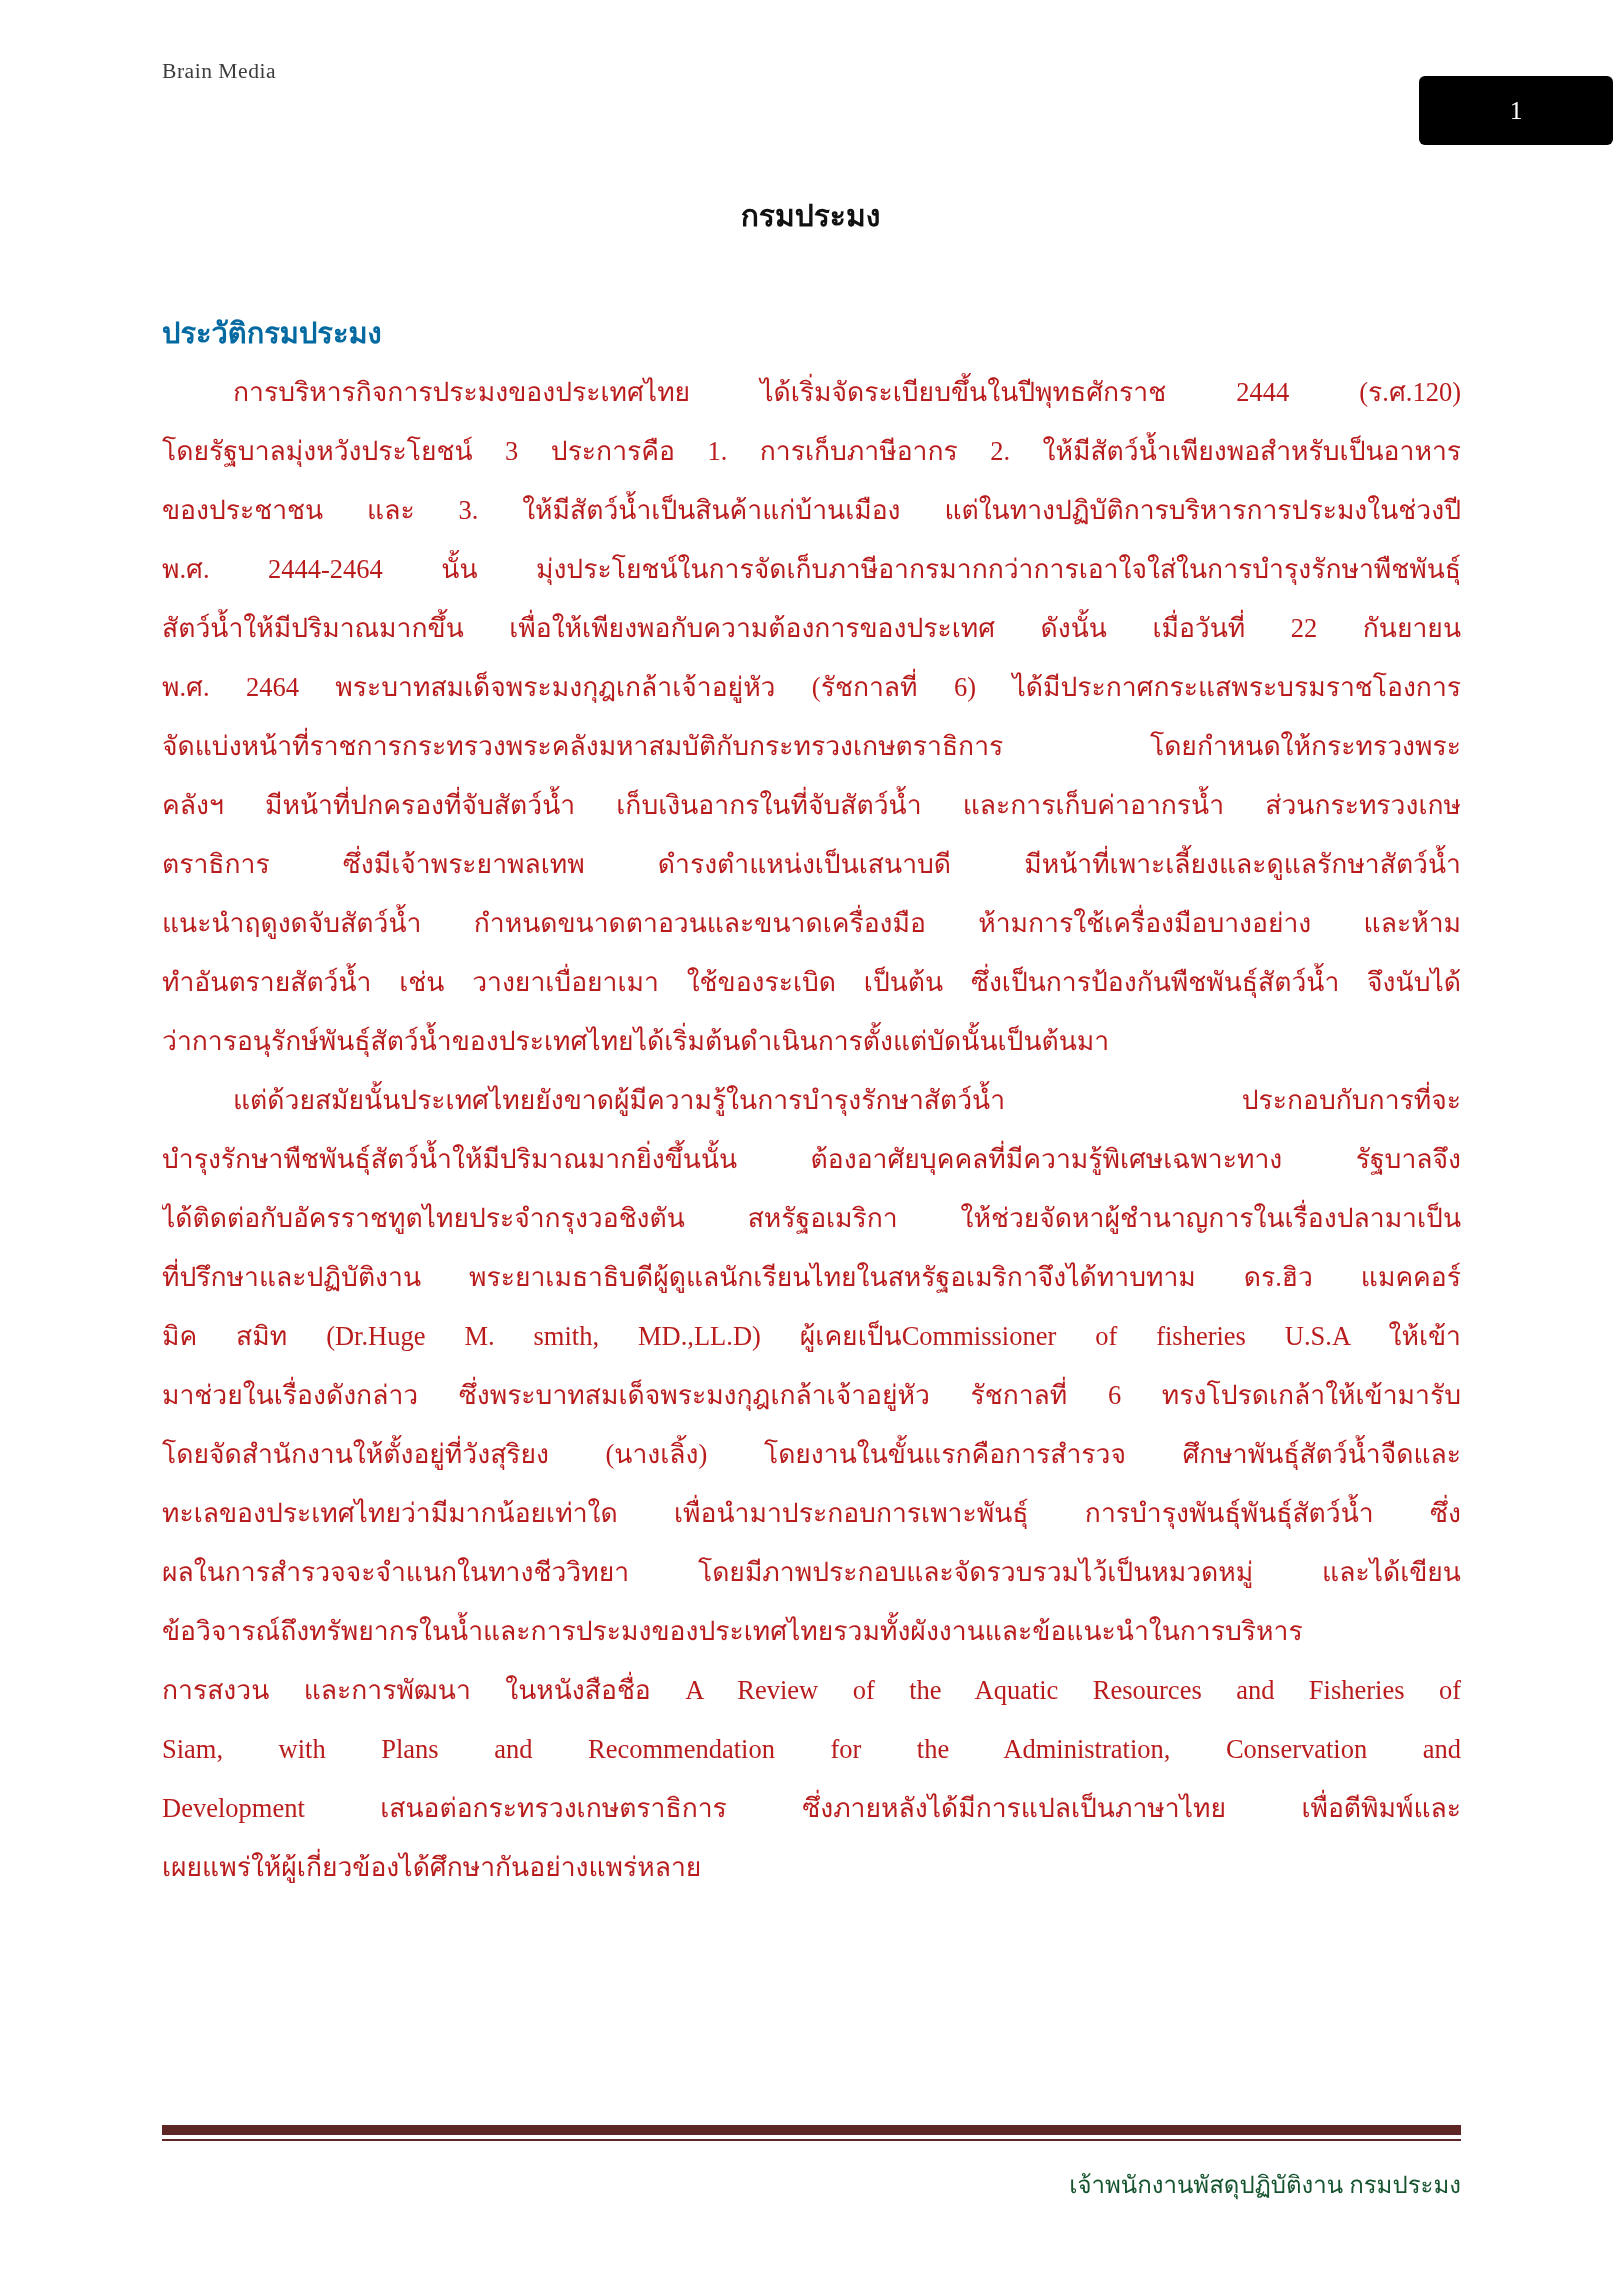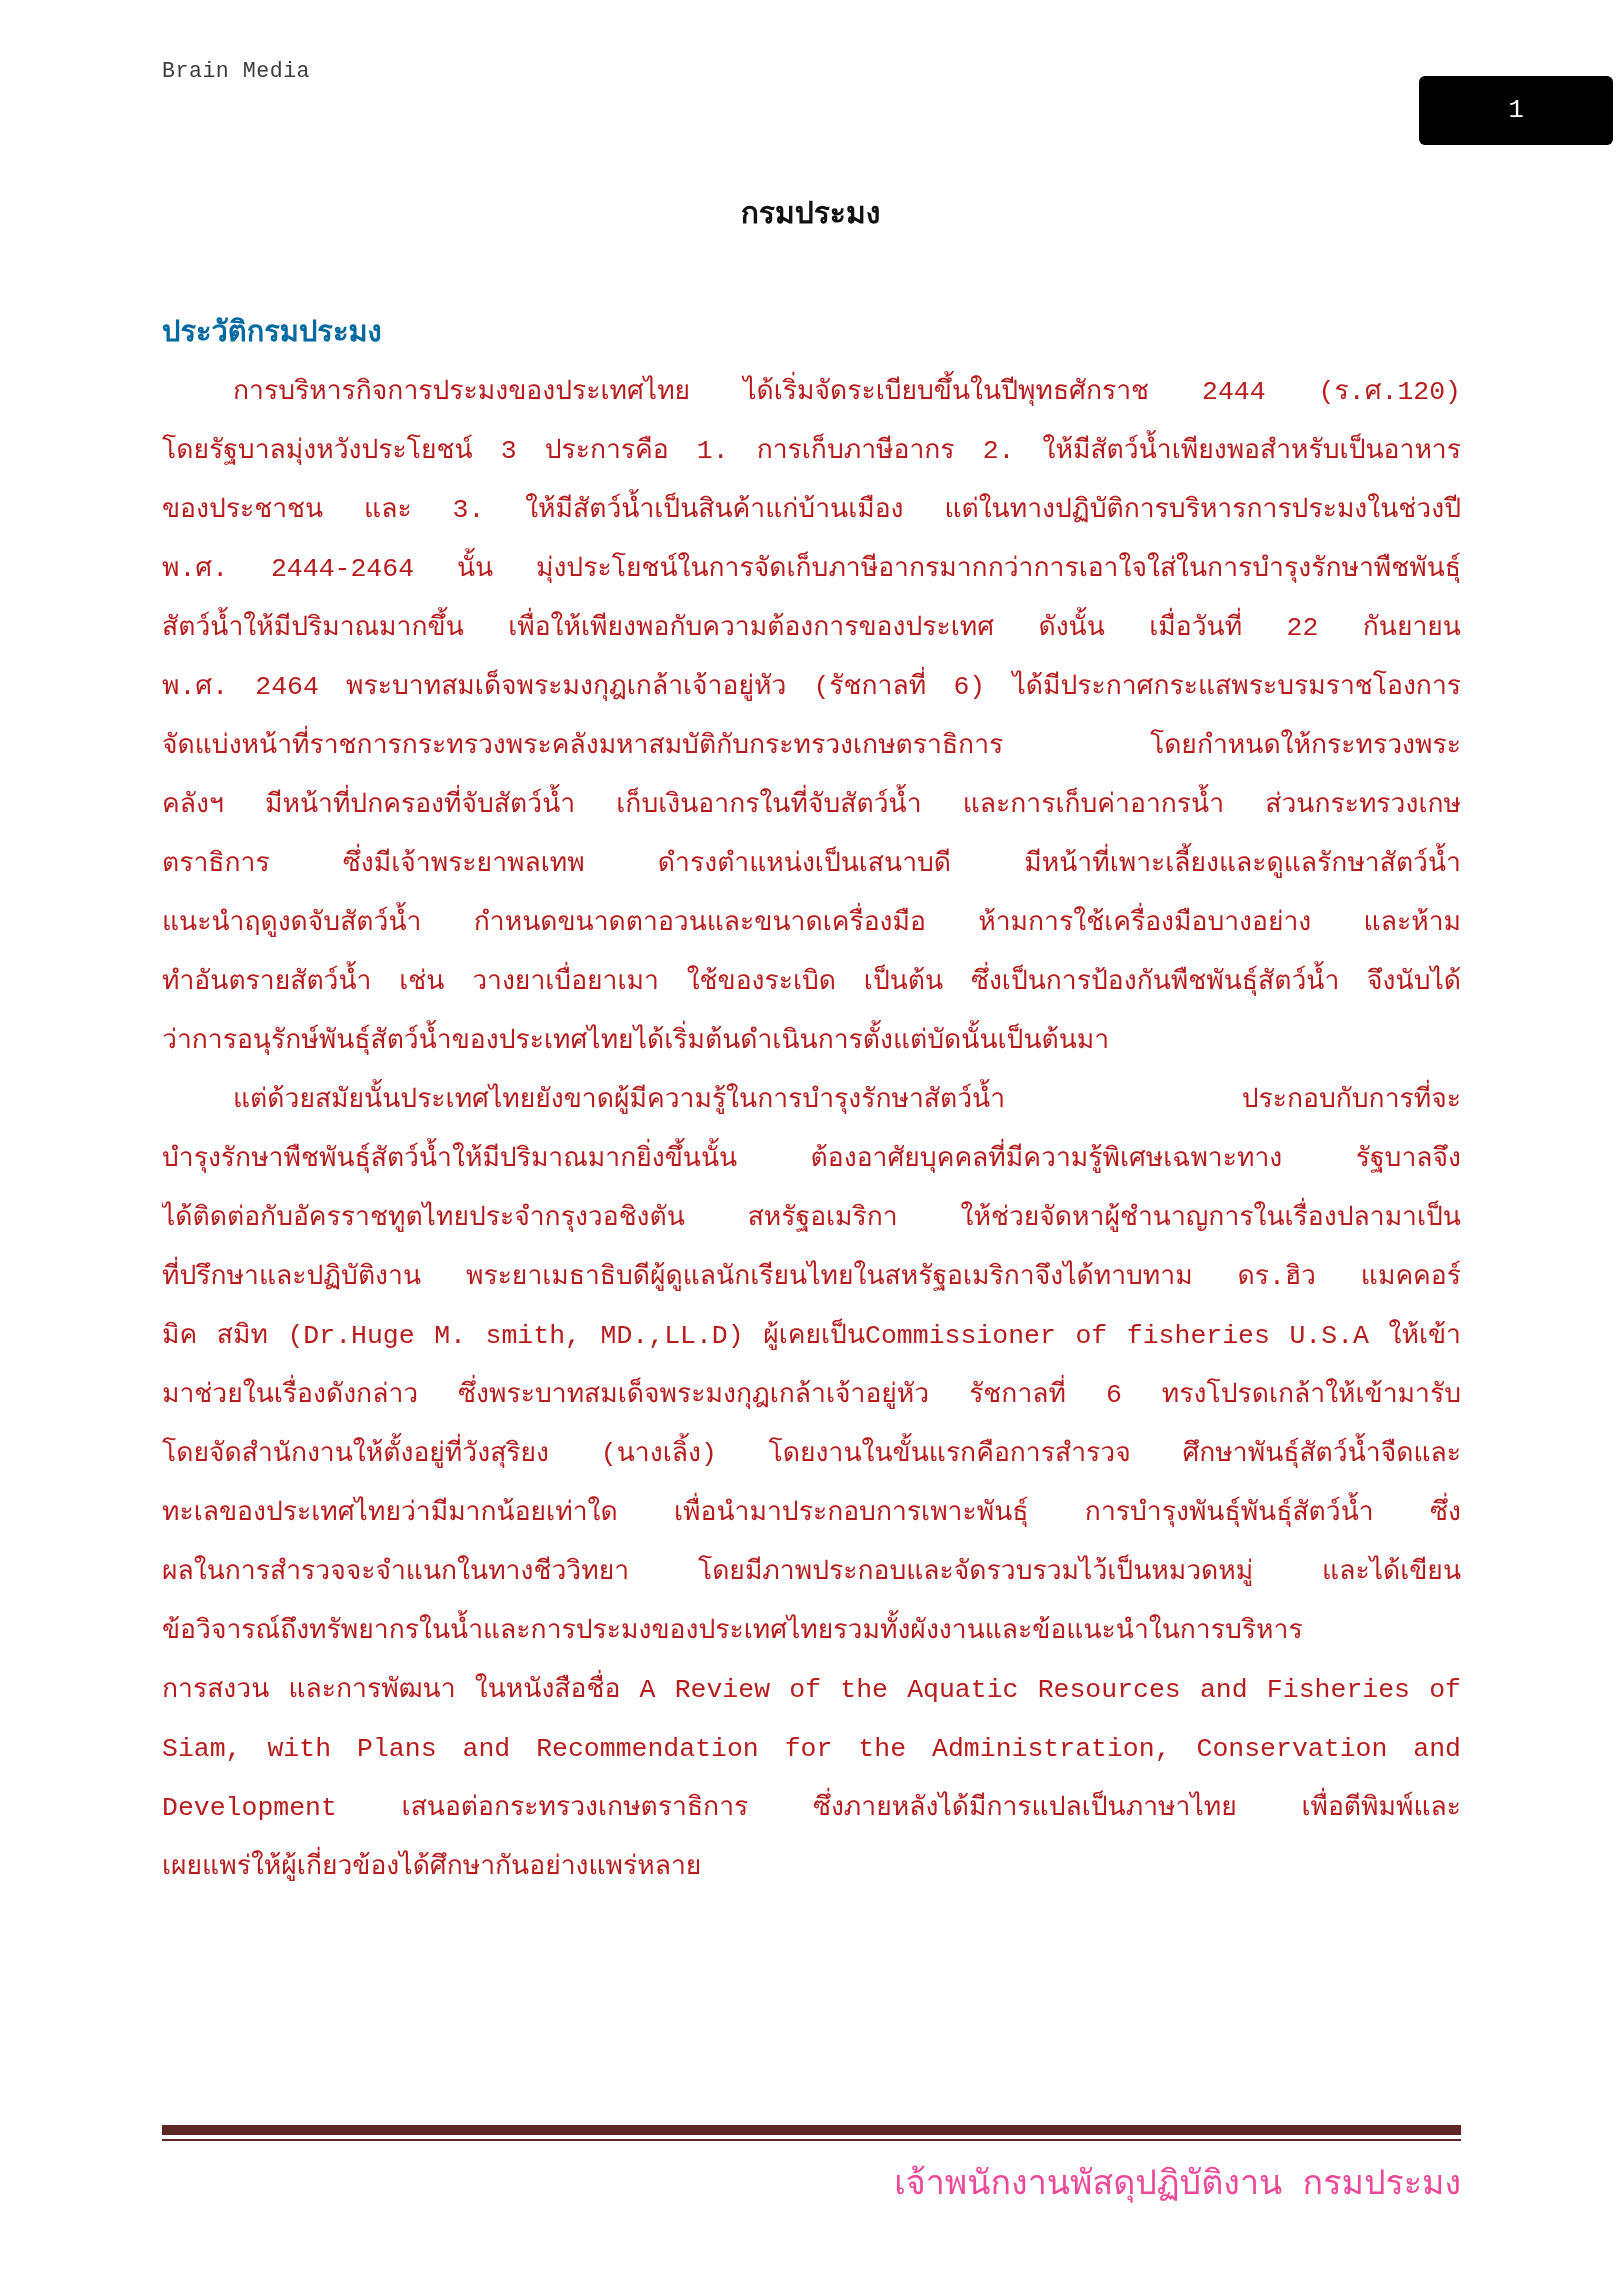--- a/index.html
+++ b/index.html
@@ -12,7 +12,7 @@
     width: 1621px;
     height: 2293px;
     background: #ffffff;
-    font-family: Liberation Mono, monospace;
+    font-family: Liberation Serif, serif;
     color: #1a1a1a;
     overflow: hidden;
   }

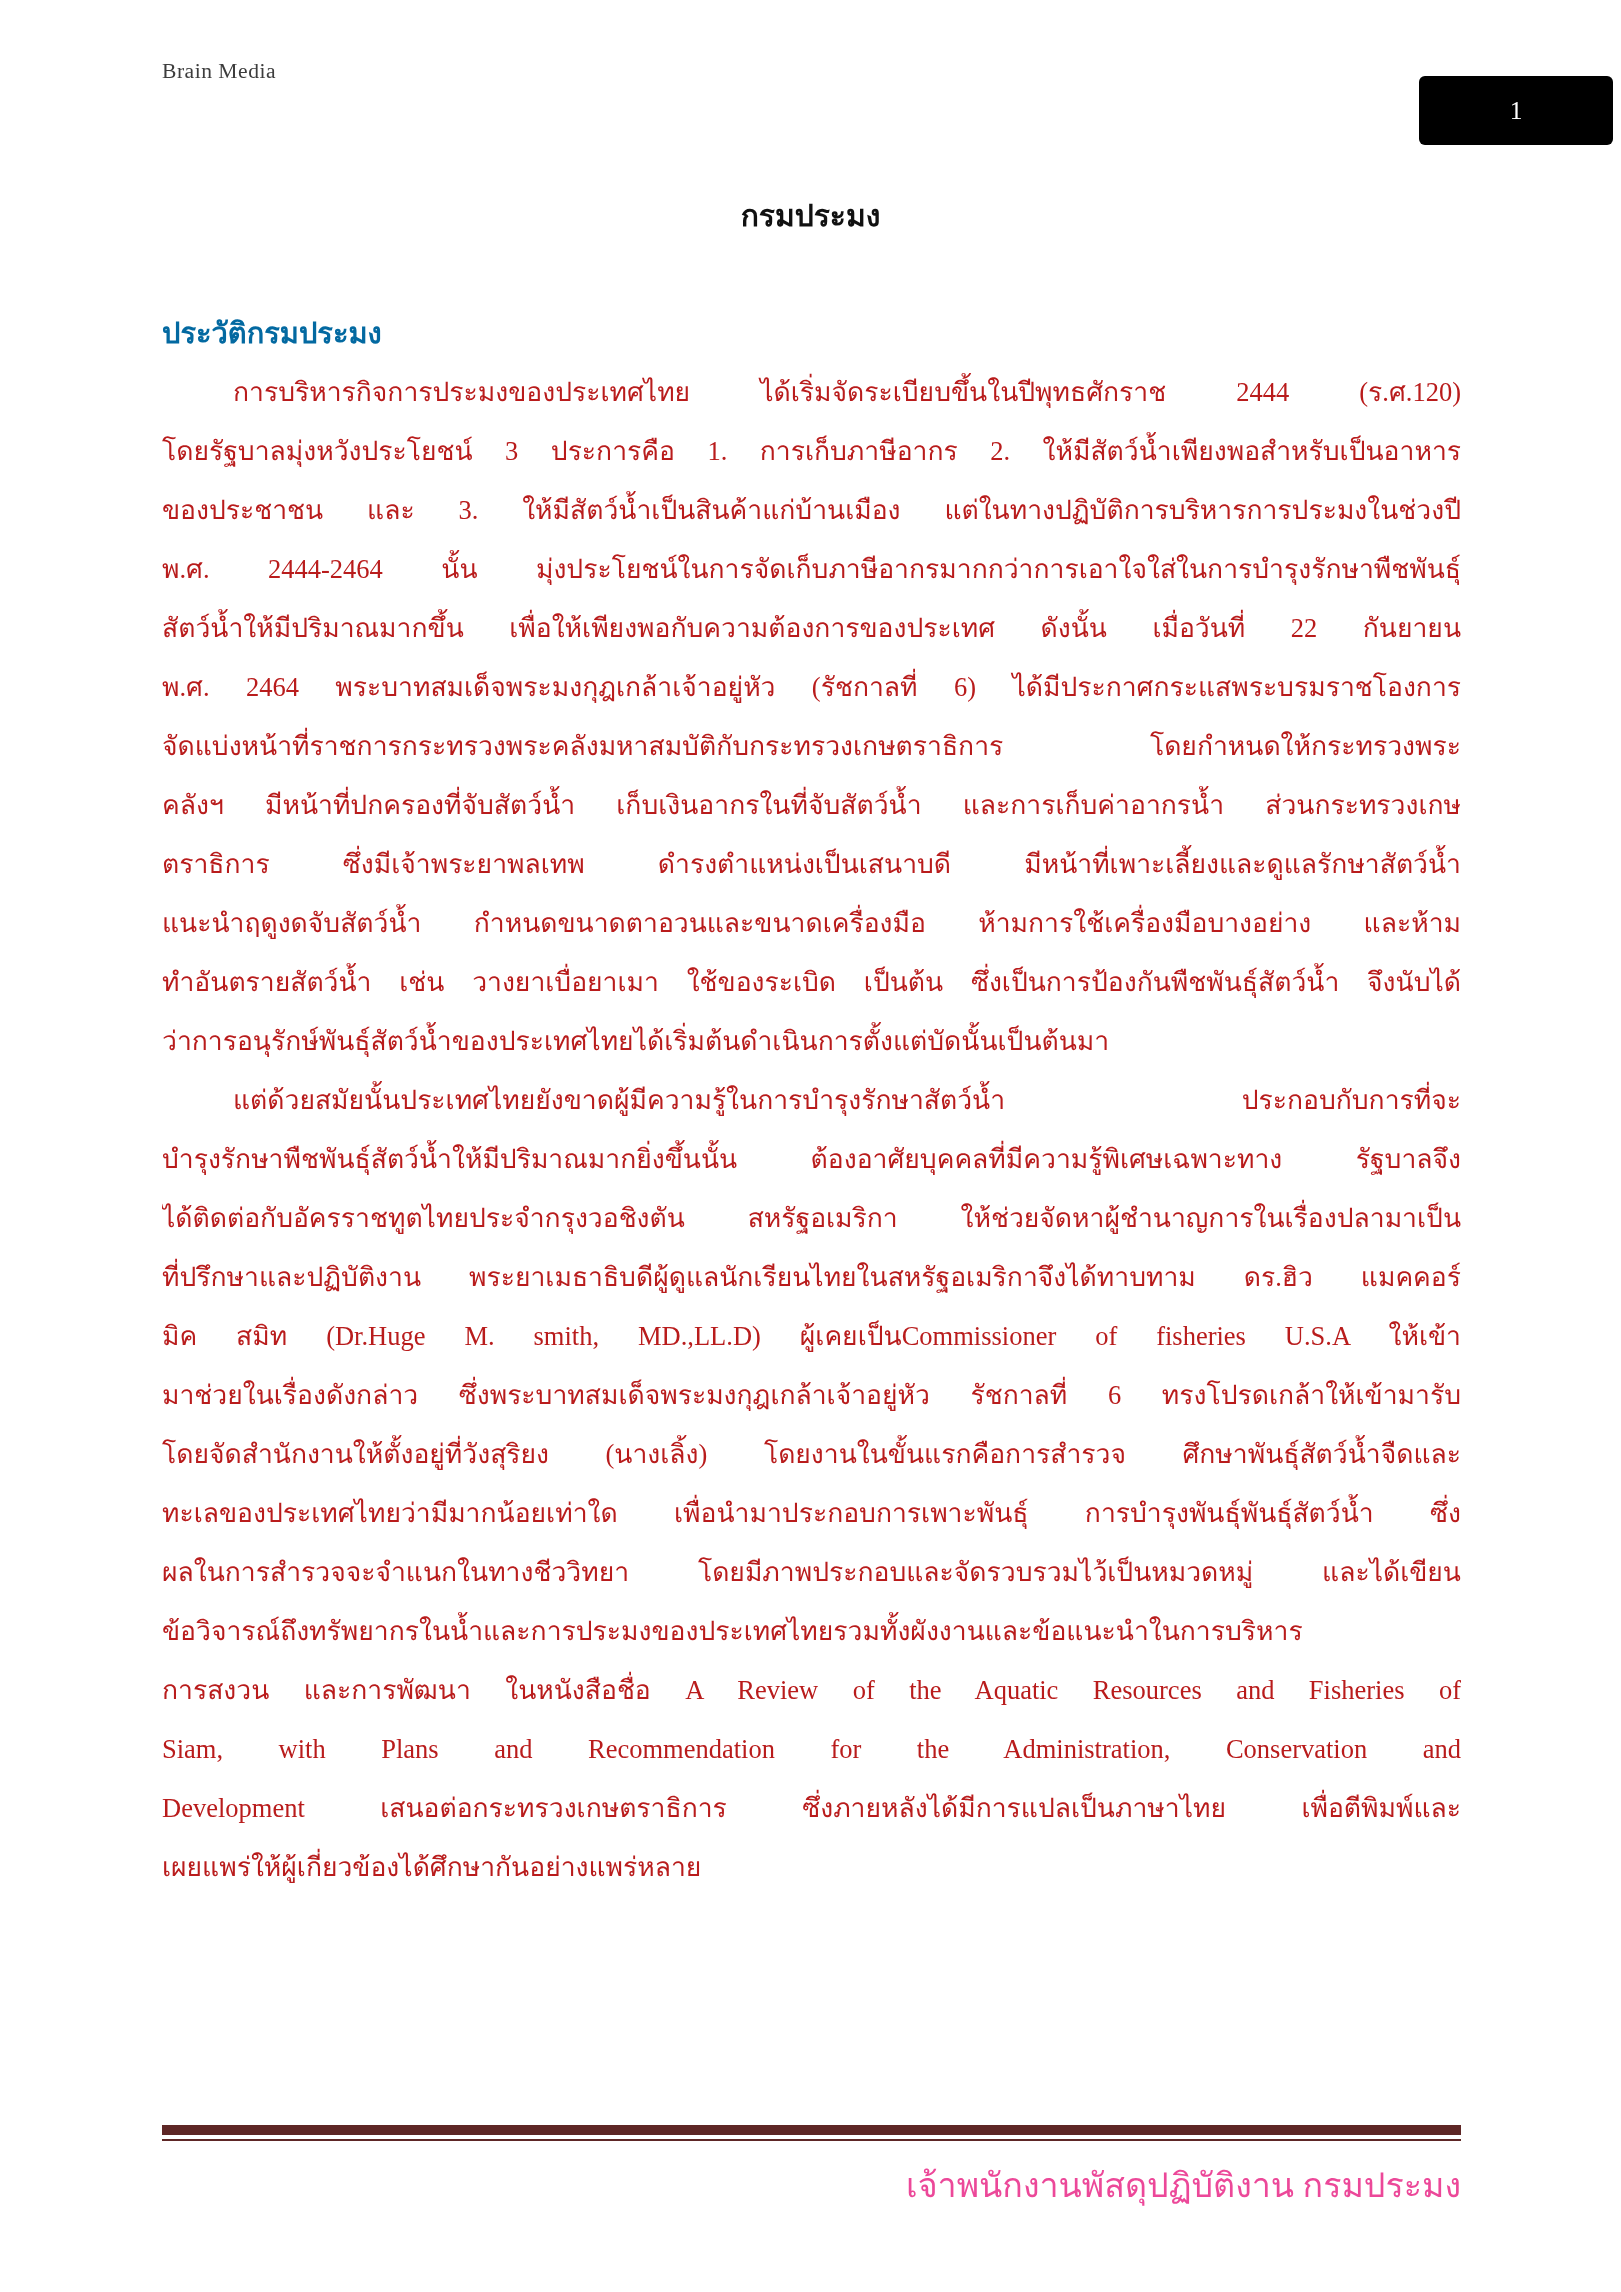--- a/index.html
+++ b/index.html
@@ -101,8 +101,8 @@
     height: 59px;
     line-height: 59px;
     text-align: right;
-    font-size: 34px;
-    color: #ec4899;
+    font-size: 24px;
+    color: #14532d;
   }
 </style>
 </head>

